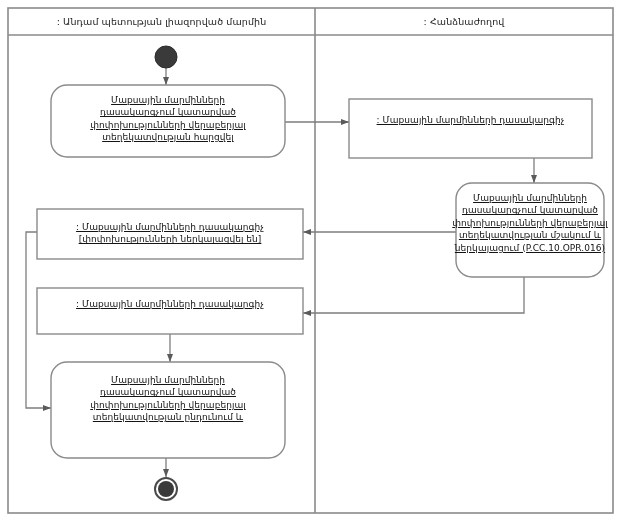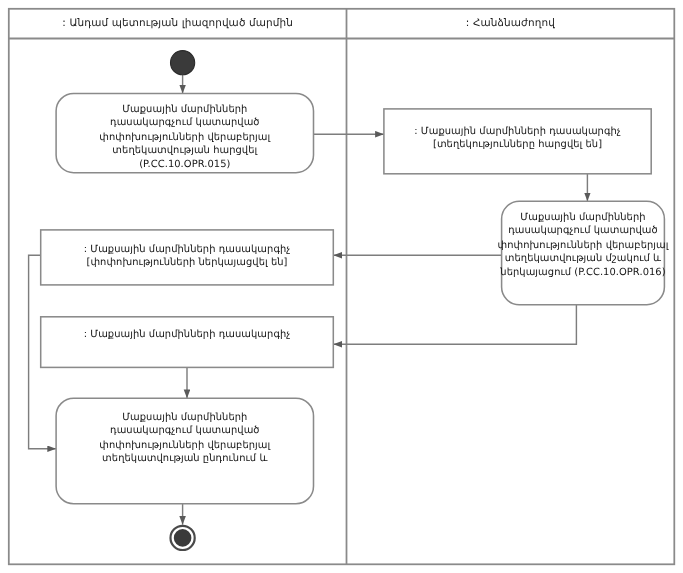--- a/index.html
+++ b/index.html
@@ -67,7 +67,7 @@
     text-align: center;
     letter-spacing: 0.05px;
   }
-  .node-label .ln { display: block; white-space: nowrap; }
+  .node-label .ln { display: block; white-space: nowrap; text-decoration: underline; }
 </style>
 </head>
 <body>

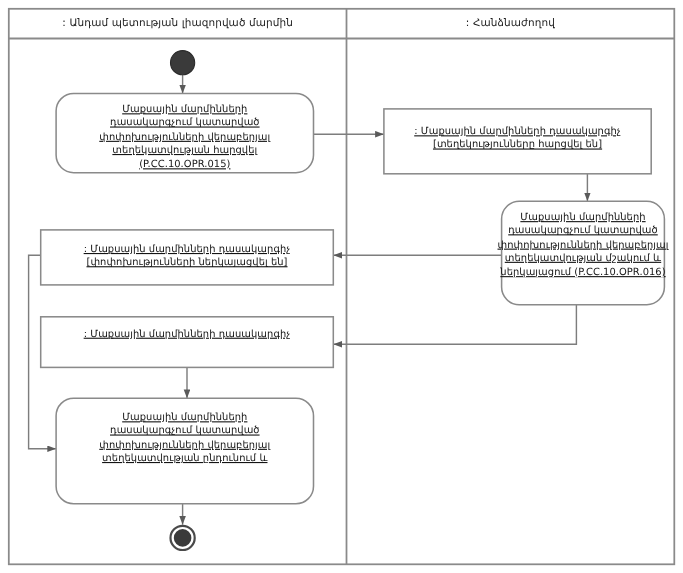--- a/index.html
+++ b/index.html
@@ -167,7 +167,6 @@
 
   <div class="node-label" style="left:349px; top:114px; width:243px;">
     <span class="ln">: Մաքսային մարմինների դասակարգիչ</span>
-    <span class="ln">[տեղեկությունները հարցվել են]</span>
   </div>
 
   <div class="node-label" style="left:396px; top:192px; width:268px;">

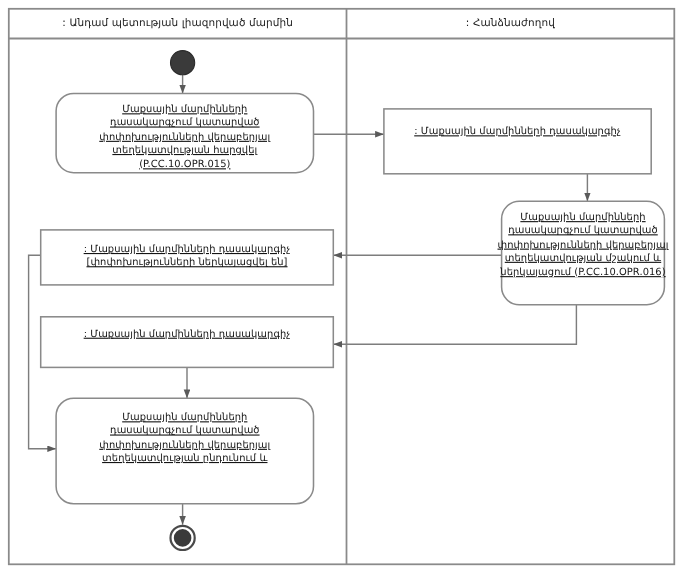--- a/index.html
+++ b/index.html
@@ -162,7 +162,6 @@
     <span class="ln">դասակարգչում կատարված</span>
     <span class="ln">փոփոխությունների վերաբերյալ</span>
     <span class="ln">տեղեկատվության հարցվել</span>
-    <span class="ln">(P.CC.10.OPR.015)</span>
   </div>
 
   <div class="node-label" style="left:349px; top:114px; width:243px;">

